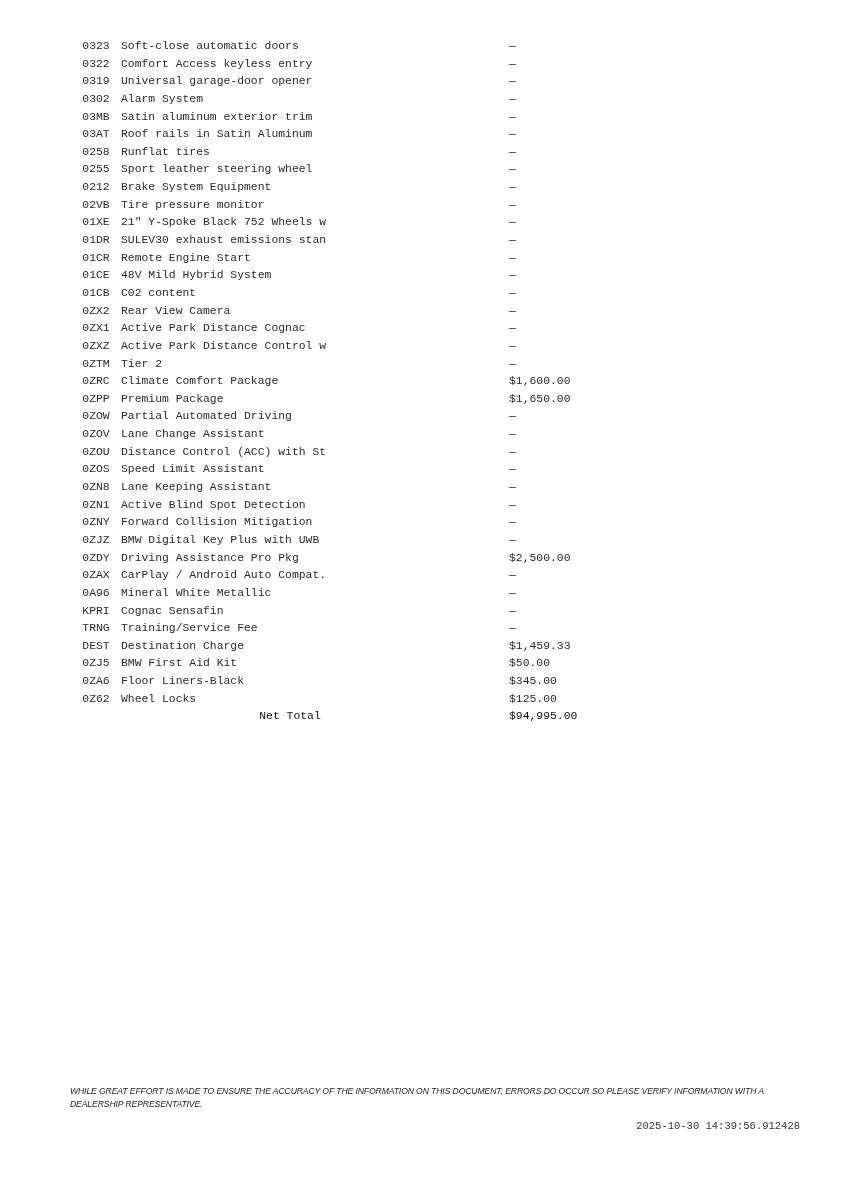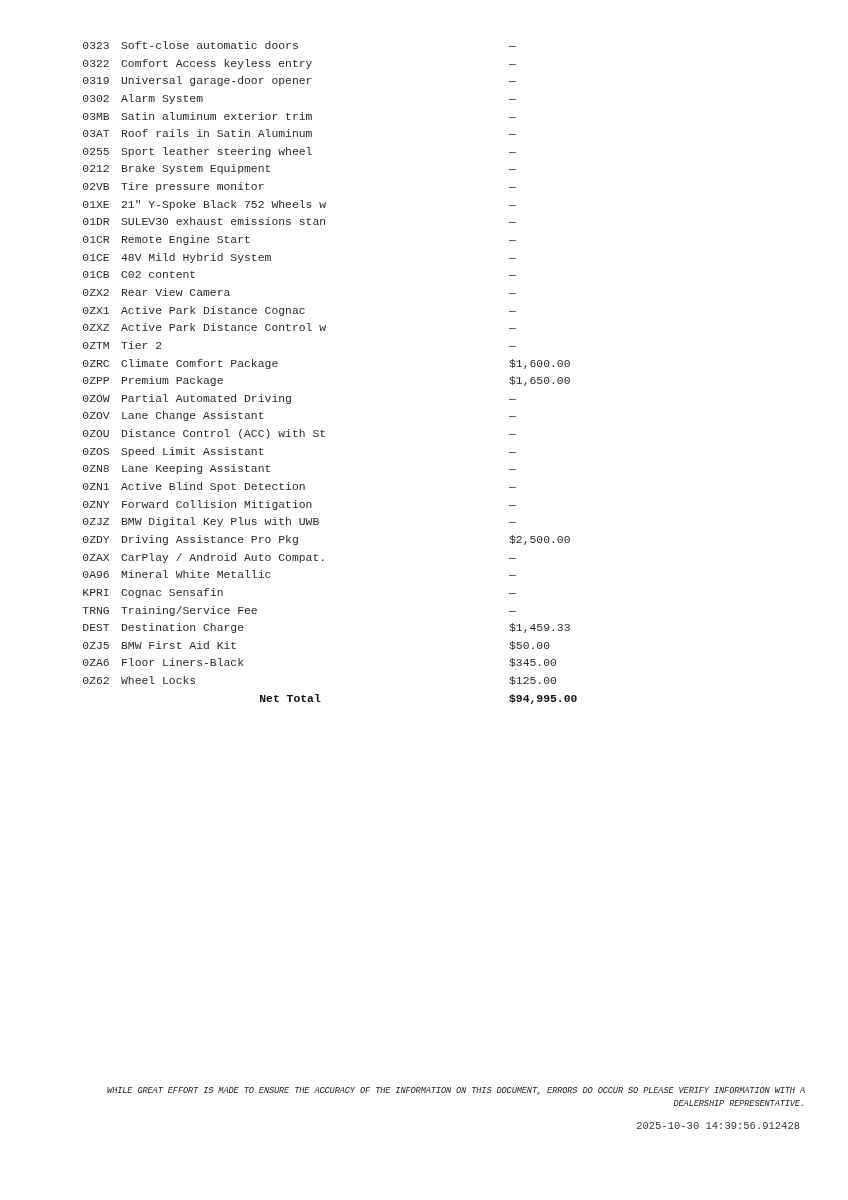--- a/index.html
+++ b/index.html
@@ -96,6 +96,11 @@
         <td class="col-price">—</td>
       </tr>
       <tr>
+        <td class="col-code">0258</td>
+        <td class="col-desc">Runflat tires</td>
+        <td class="col-price">—</td>
+      </tr>
+      <tr>
         <td class="col-code">0255</td>
         <td class="col-desc">Sport leather steering wheel</td>
         <td class="col-price">—</td>

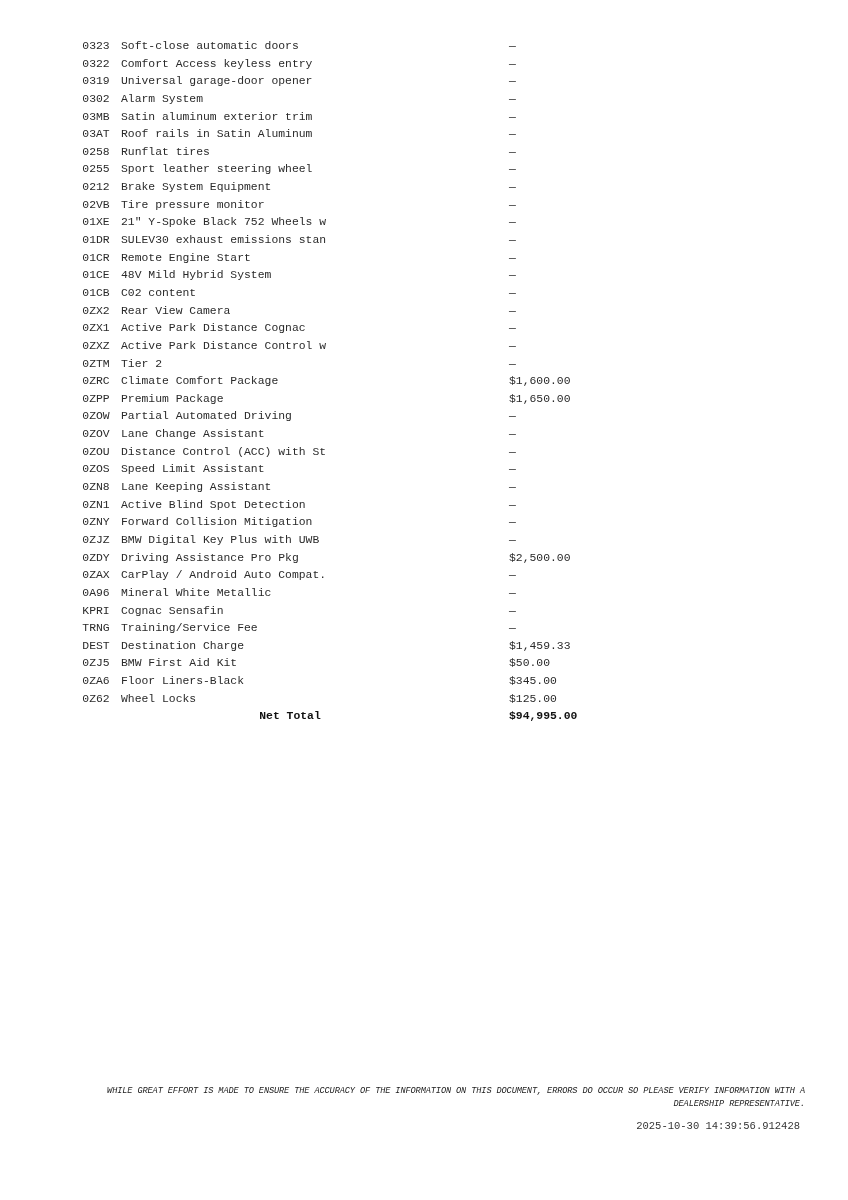--- a/index.html
+++ b/index.html
@@ -34,7 +34,7 @@
     .col-desc { width: 388px; }
     .col-price { width: 120px; }
     .total-row td {
-      font-weight: bold;
+      font-weight: normal;
       color: #111111;
     }
     .disclaimer {

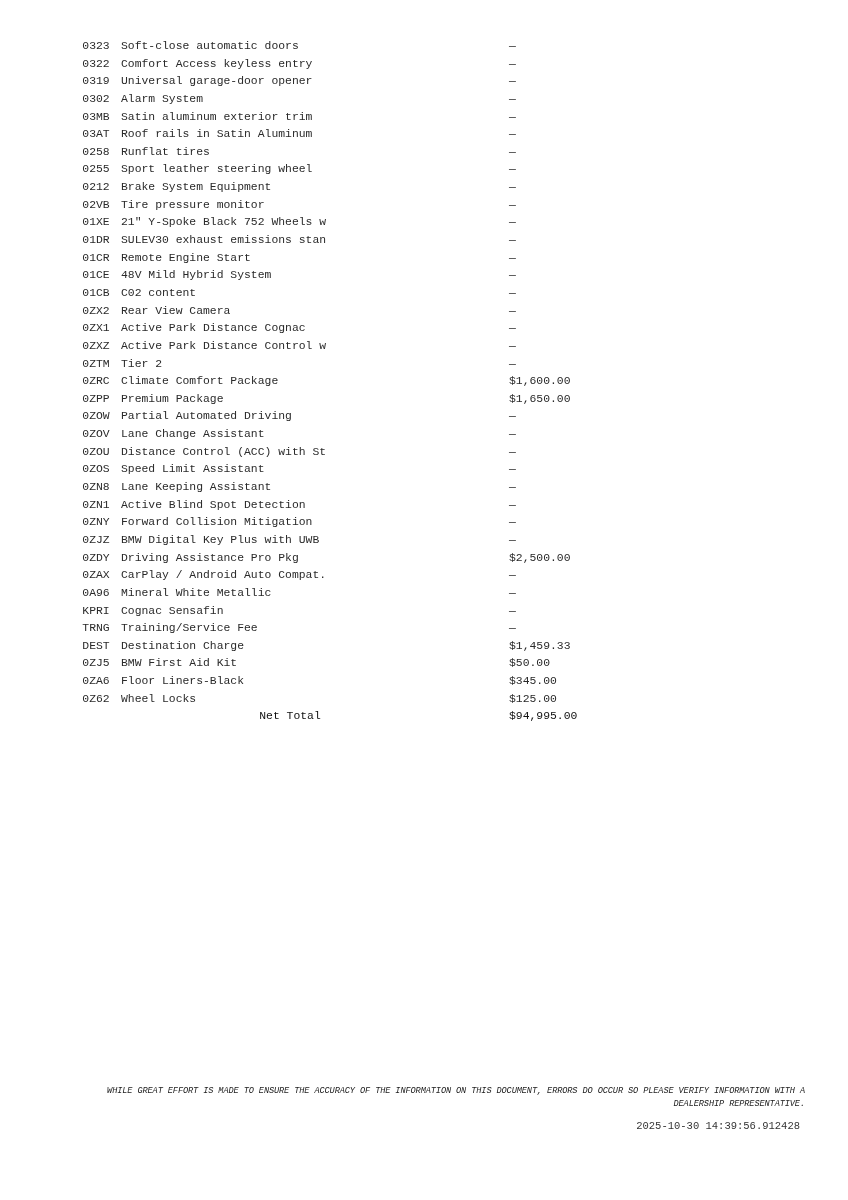--- a/index.html
+++ b/index.html
@@ -42,8 +42,8 @@
       left: 70px;
       top: 1085px;
       width: 735px;
-      text-align: right;
-      font-family: Liberation Mono, monospace;
+      text-align: left;
+      font-family: Liberation Sans, sans-serif;
       font-style: italic;
       font-size: 8.6px;
       line-height: 13px;

